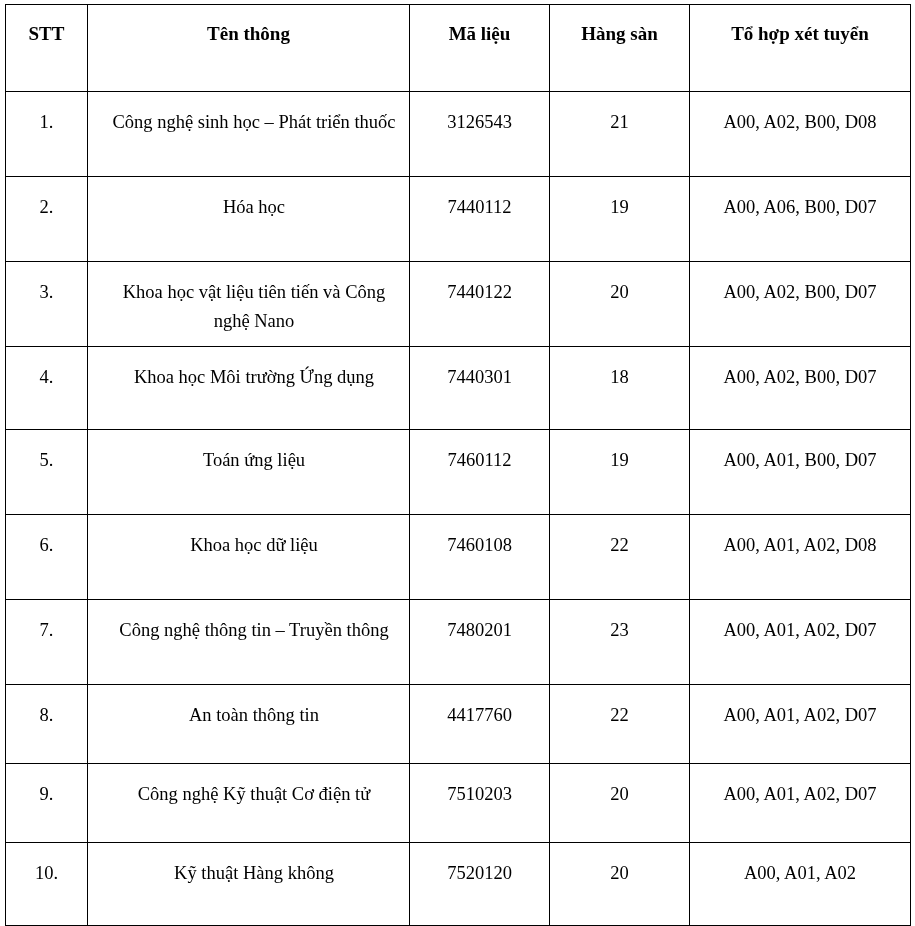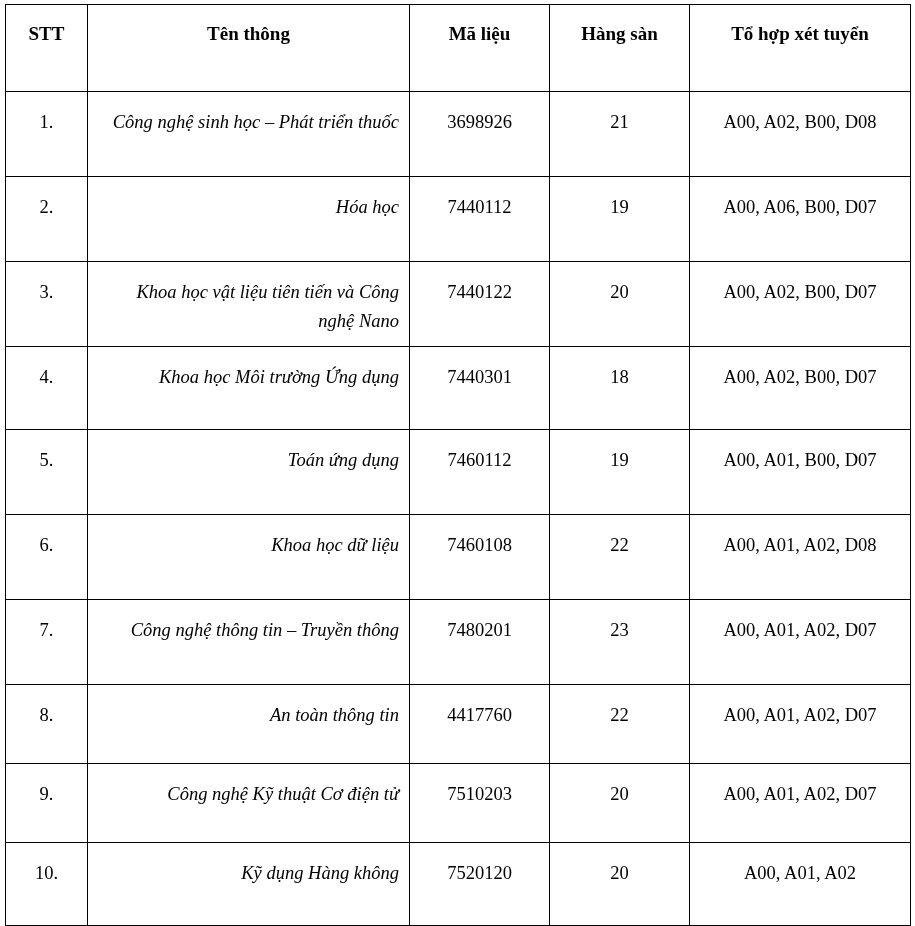--- a/index.html
+++ b/index.html
@@ -64,10 +64,9 @@
     padding-right: 0;
   }
   td.name .cell {
-    text-align: right;
+    text-align: center;
     padding-left: 21px;
     padding-right: 10px;
-    font-style: italic;
   }
   td.code .cell,
   td.score .cell,

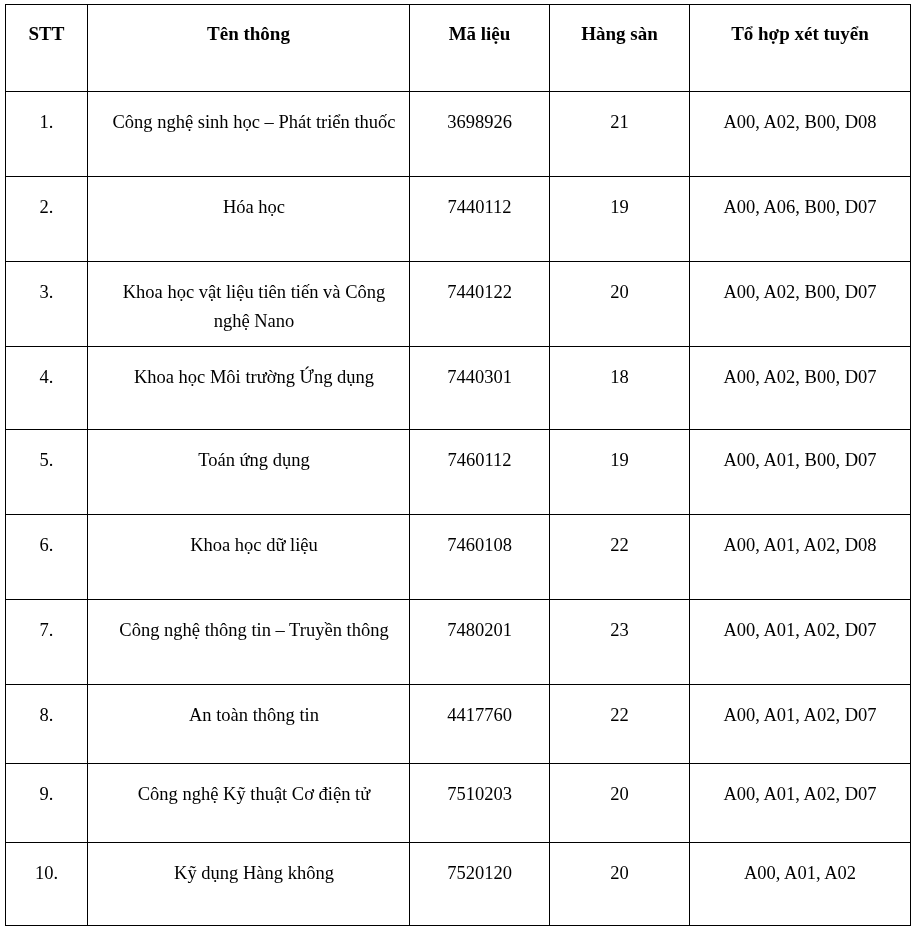--- a/index.html
+++ b/index.html
@@ -127,7 +127,7 @@
             <span class="cell">Công nghệ sinh học – Phát triển thuốc</span>
           </td>
         <td class="code">
-            <span class="cell">3698926</span>
+            <span class="cell">3126543</span>
           </td>
         <td class="score">
             <span class="cell">21</span>

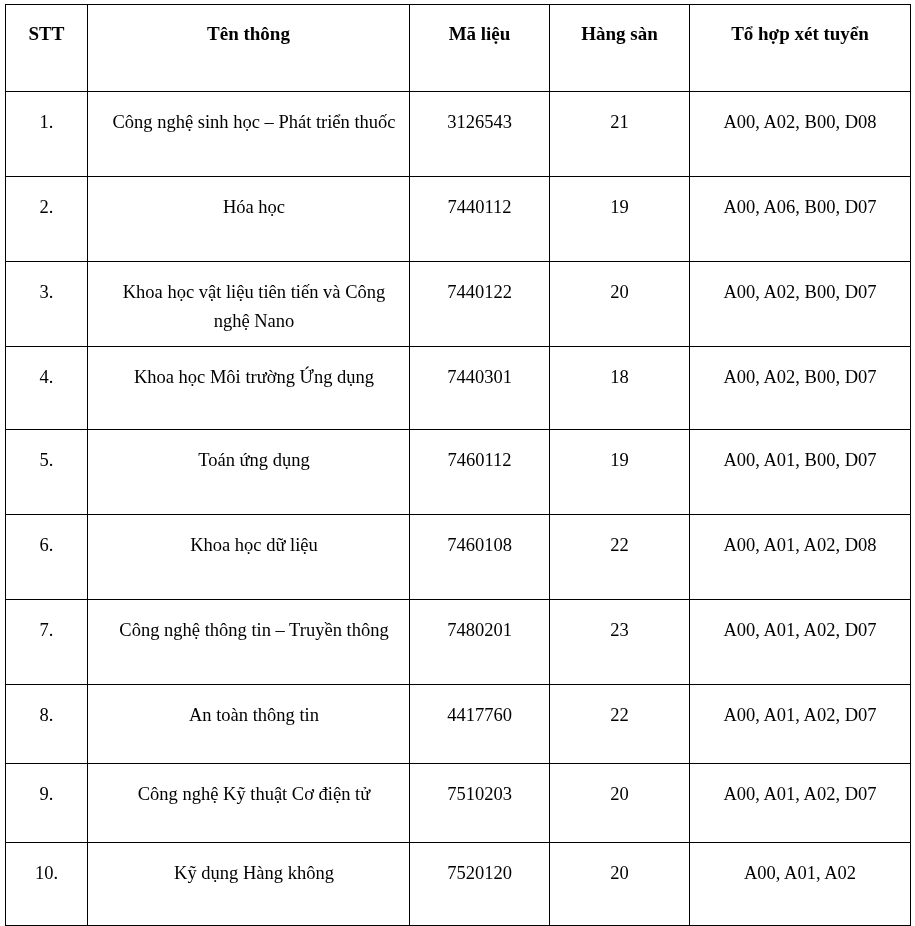--- a/index.html
+++ b/index.html
@@ -192,7 +192,7 @@
             <span class="cell">5.</span>
           </td>
         <td class="name">
-            <span class="cell">Toán ứng dụng</span>
+            <span class="cell">Toán ứng liệu</span>
           </td>
         <td class="code">
             <span class="cell">7460112</span>

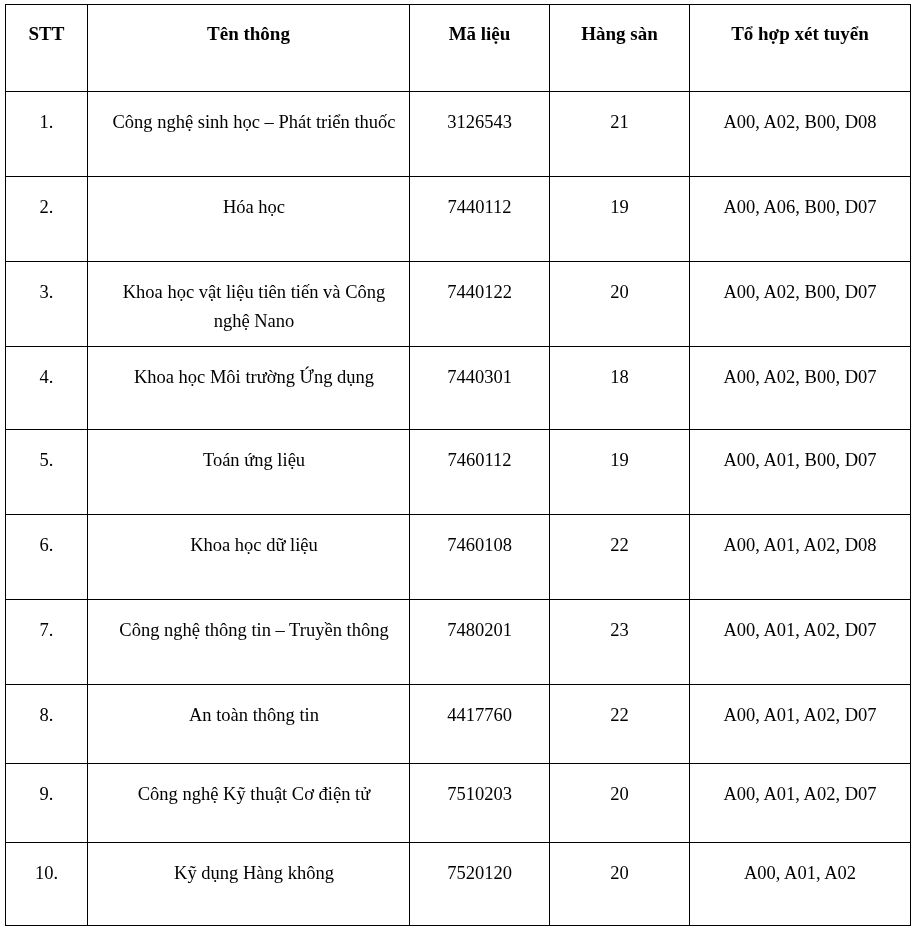--- a/index.html
+++ b/index.html
@@ -277,7 +277,7 @@
             <span class="cell">10.</span>
           </td>
         <td class="name">
-            <span class="cell">Kỹ dụng Hàng không</span>
+            <span class="cell">Kỹ thuật Hàng không</span>
           </td>
         <td class="code">
             <span class="cell">7520120</span>

